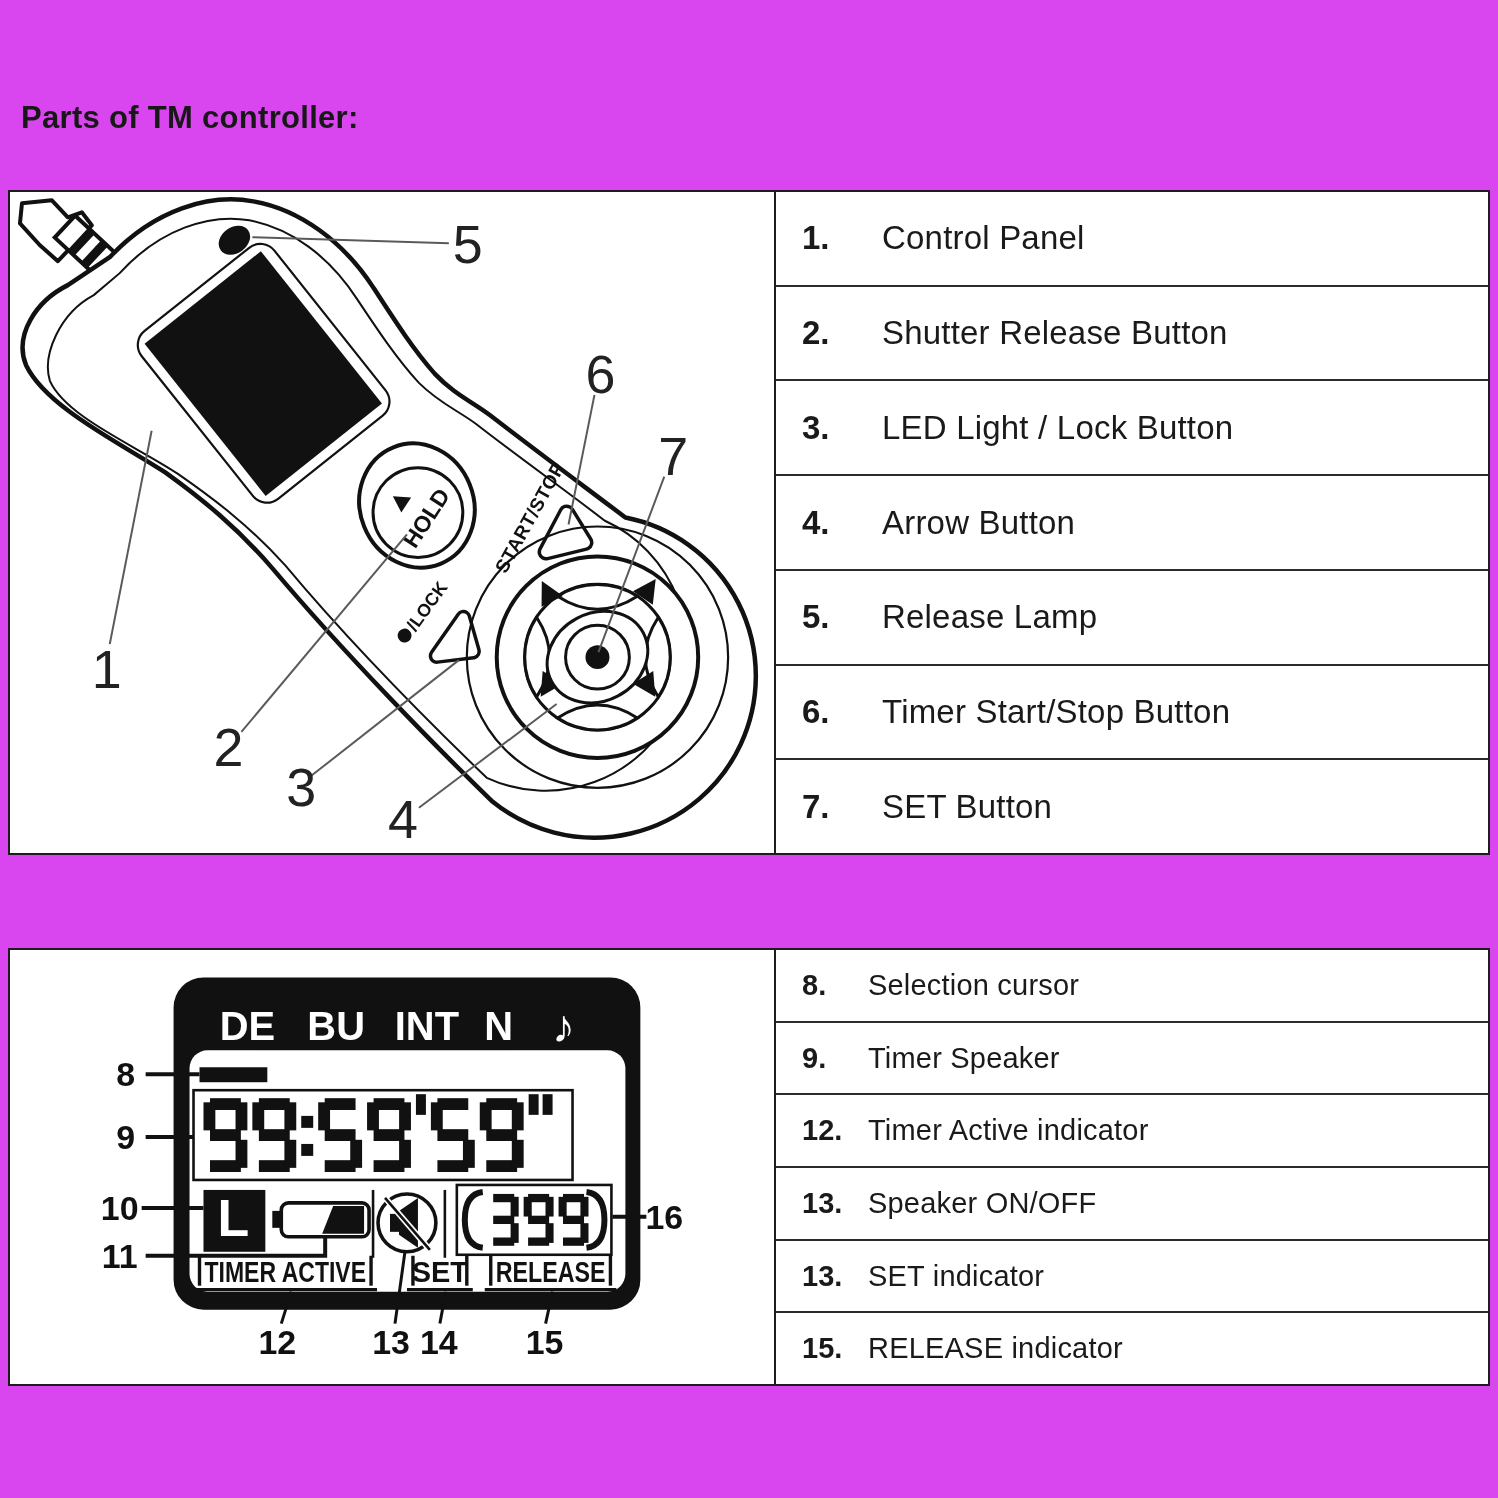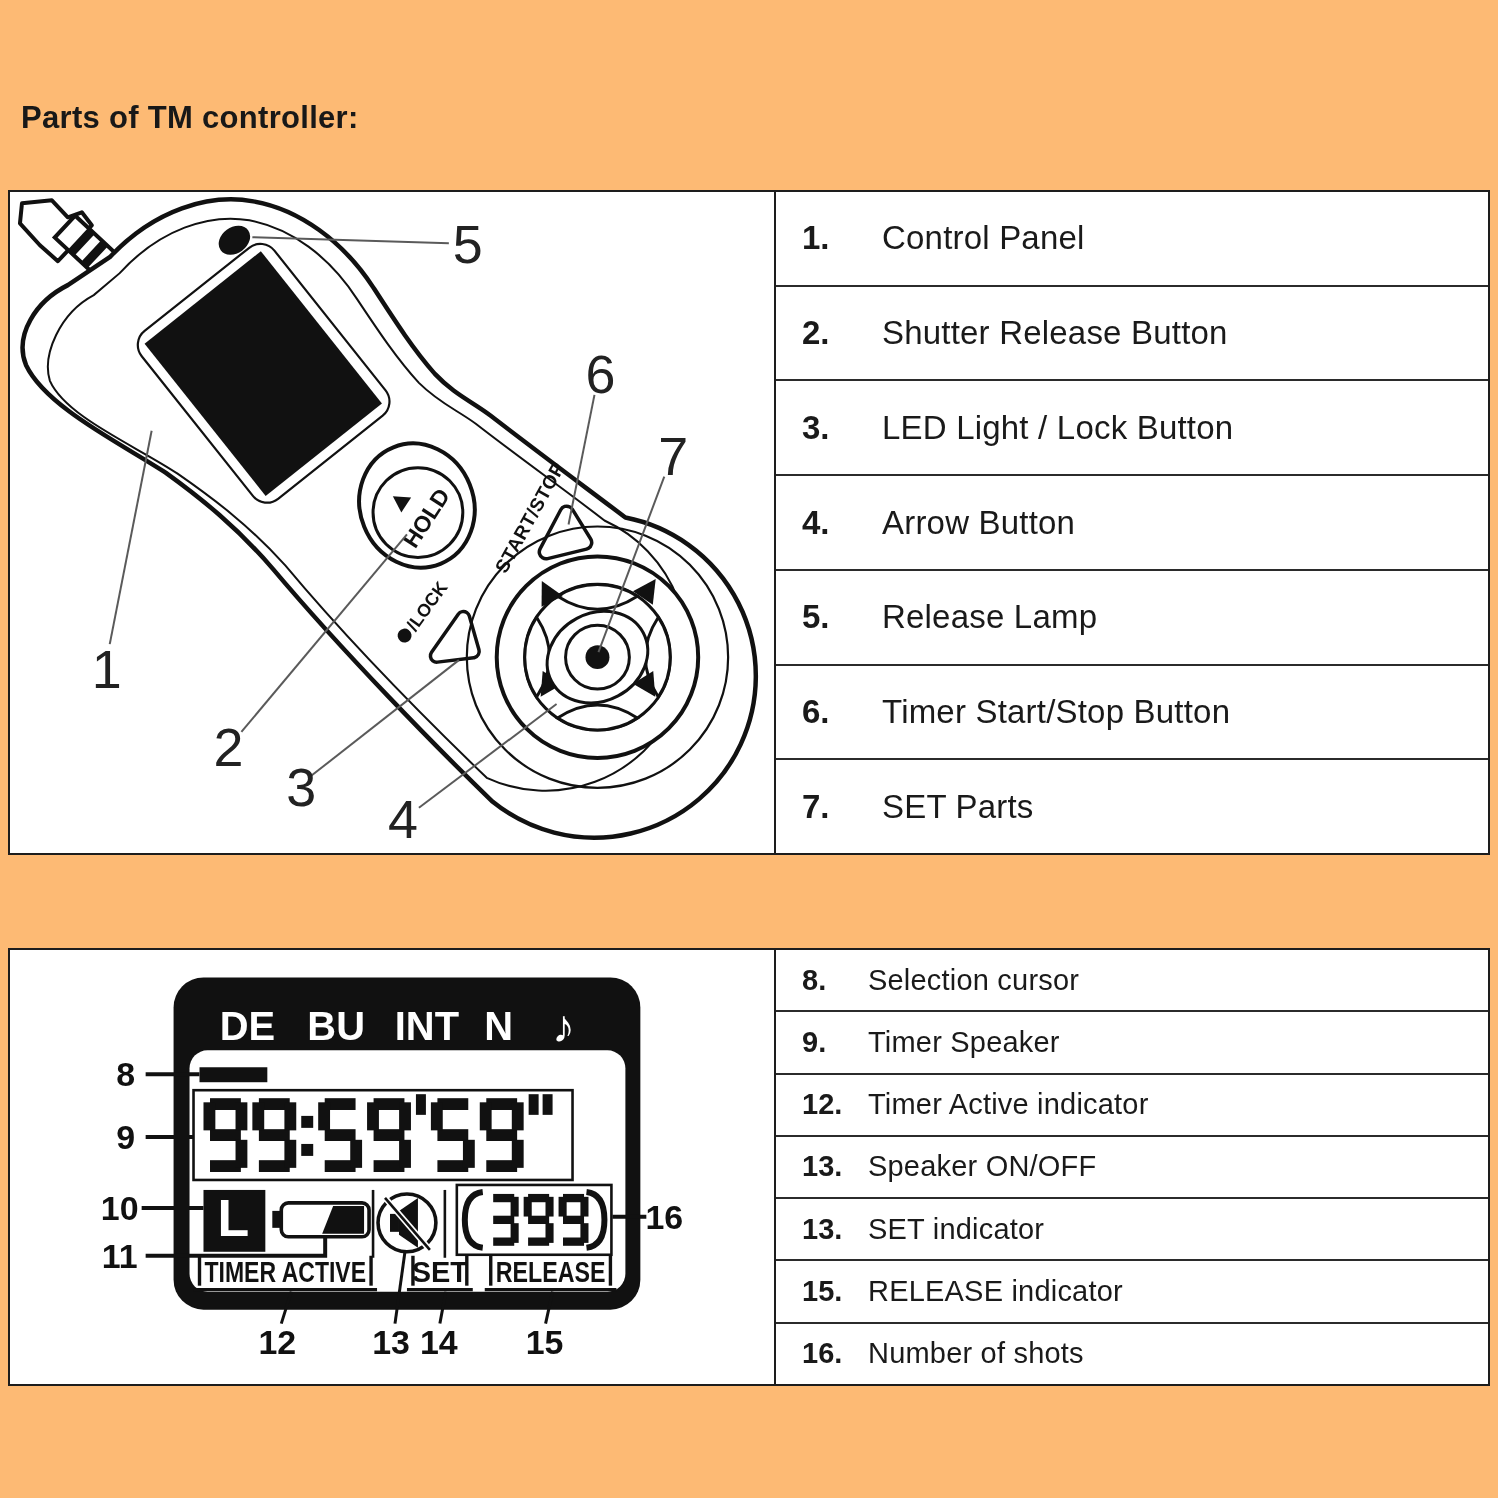--- a/index.html
+++ b/index.html
@@ -3,7 +3,7 @@
 <meta charset="utf-8">
 <style>
   html,body{margin:0;padding:0;background:#ffffff;}
-  .page{position:relative;width:1498px;height:1498px;background:#fdba74;overflow:hidden;
+  .page{position:relative;width:1498px;height:1498px;background:#d946ef;overflow:hidden;
         font-family:"Liberation Sans",sans-serif;color:#1a1a1a;}
   .page-title{position:absolute;left:21px;top:100px;font-size:31px;font-weight:bold;
               letter-spacing:.3px;color:#181818;}

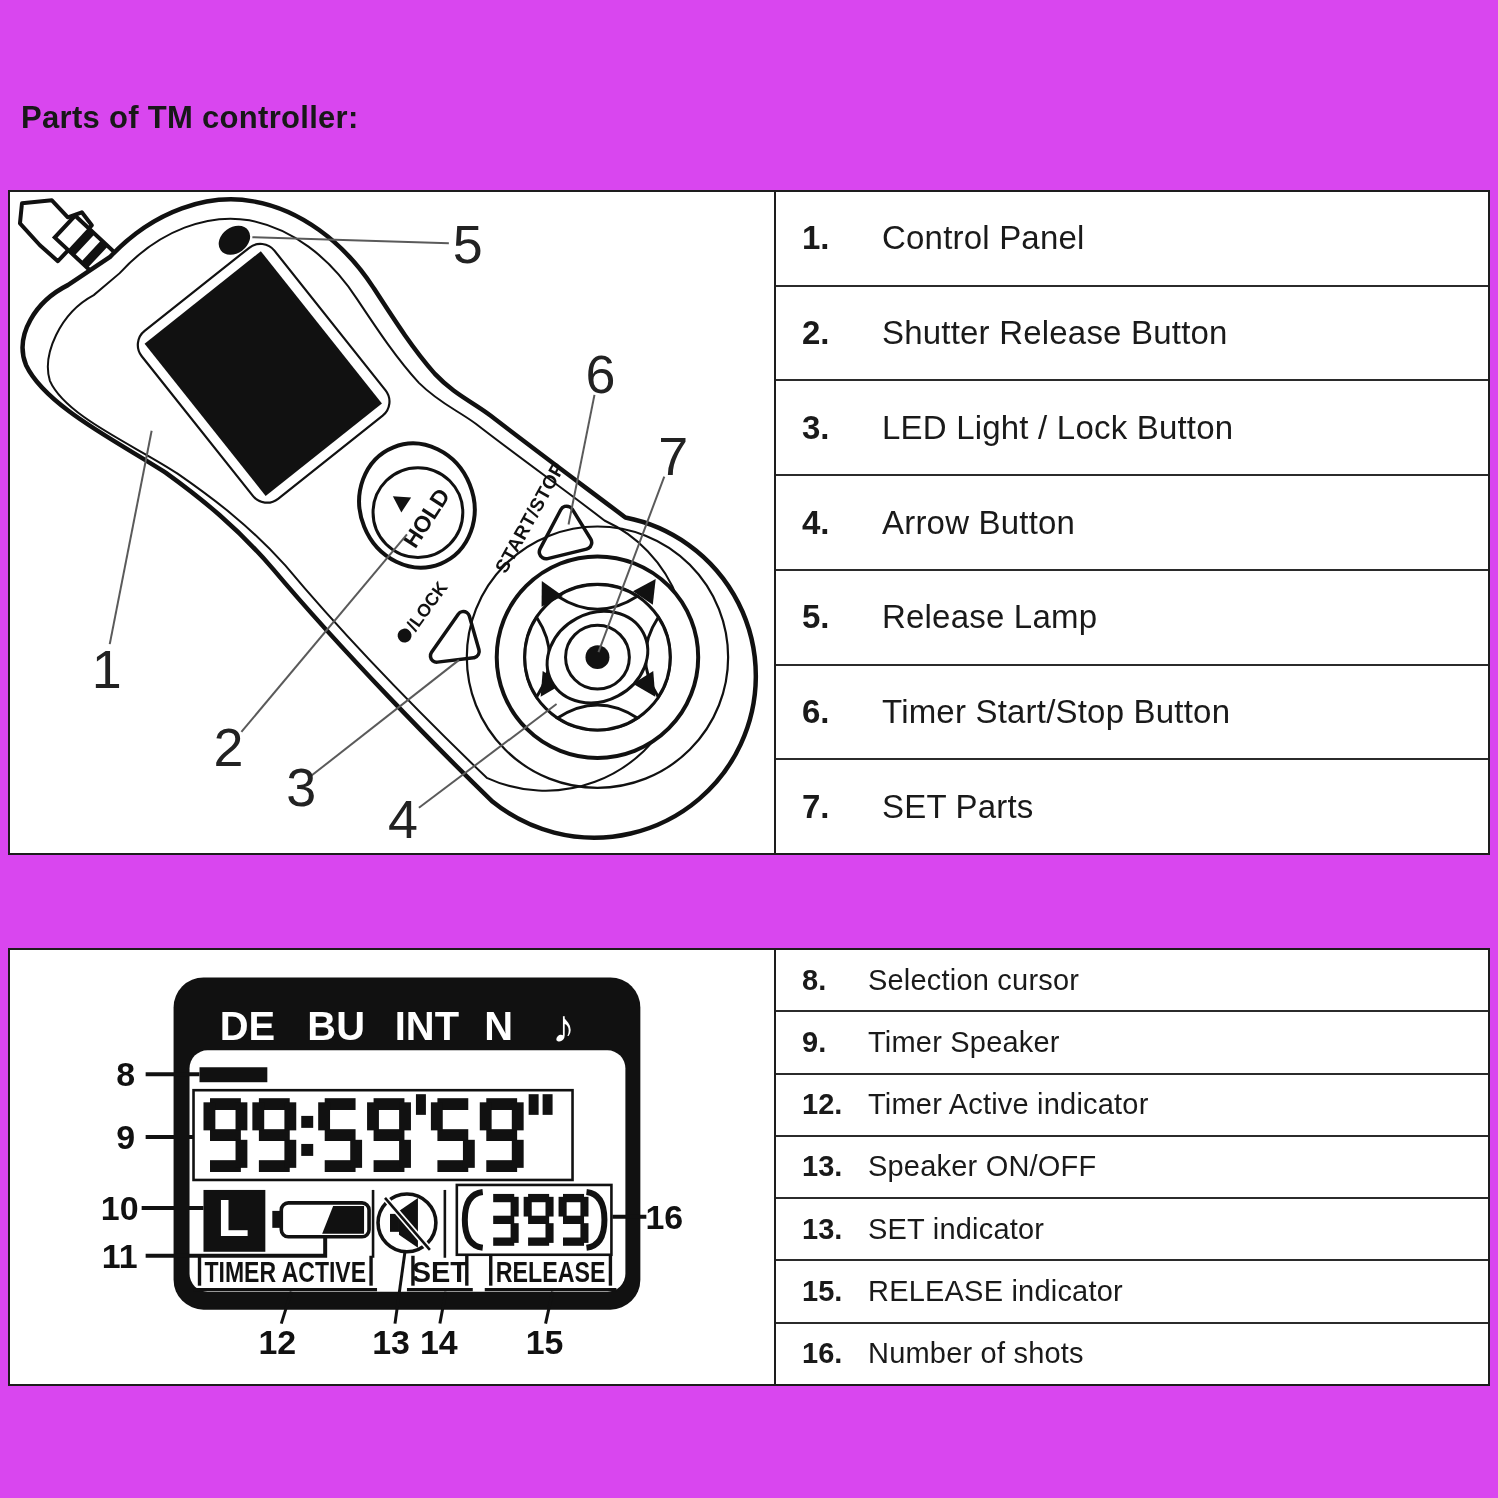--- a/index.html
+++ b/index.html
@@ -156,7 +156,7 @@
         </div>
       <div class="part-row">
           <span class="part-num">7.</span>
-          <span class="part-label">SET Parts</span>
+          <span class="part-label">SET Button</span>
         </div>
     </div>
   </section>

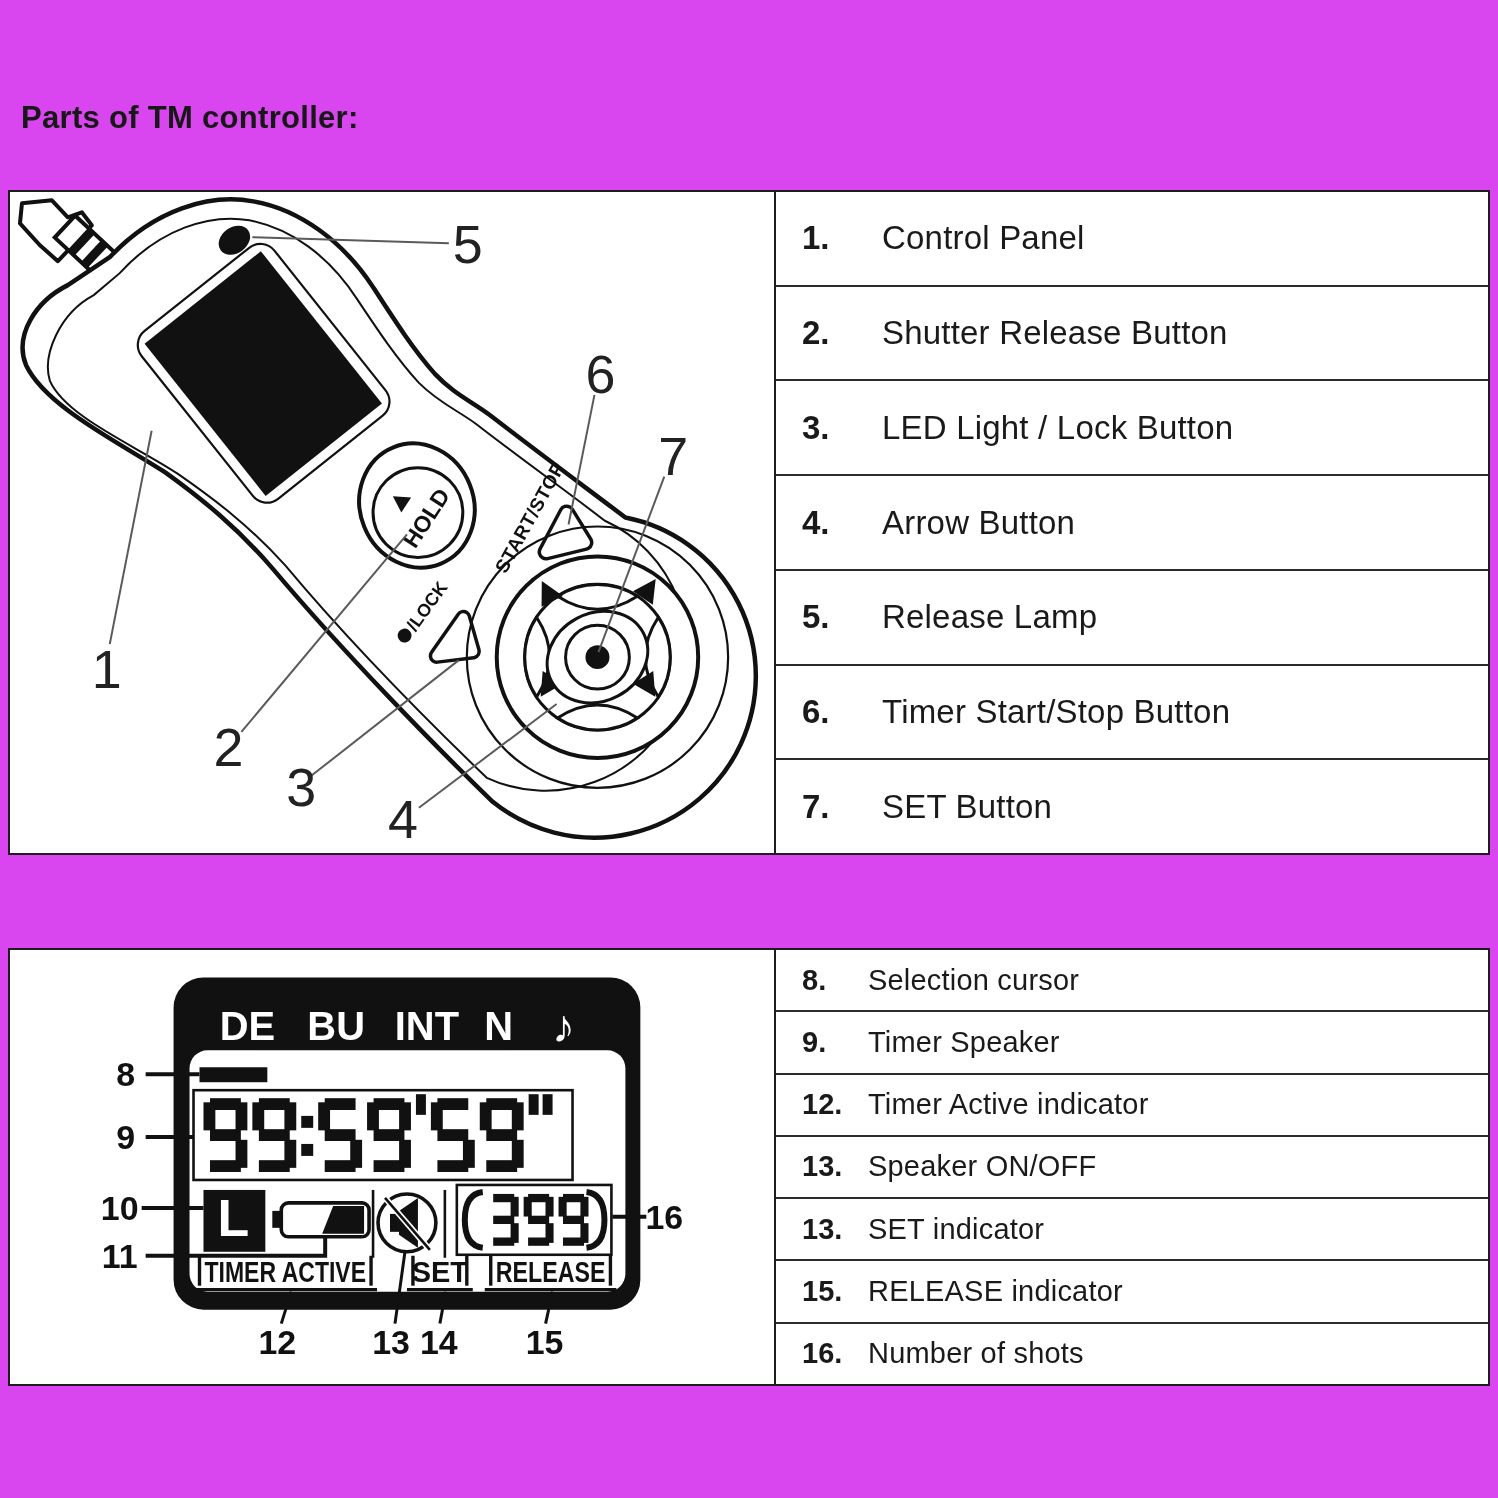--- a/index.html
+++ b/index.html
@@ -340,10 +340,6 @@
           <span class="part-num">15.</span>
           <span class="part-label">RELEASE indicator</span>
         </div>
-      <div class="part-row">
-          <span class="part-num">16.</span>
-          <span class="part-label">Number of shots</span>
-        </div>
     </div>
   </section>
 </div>

